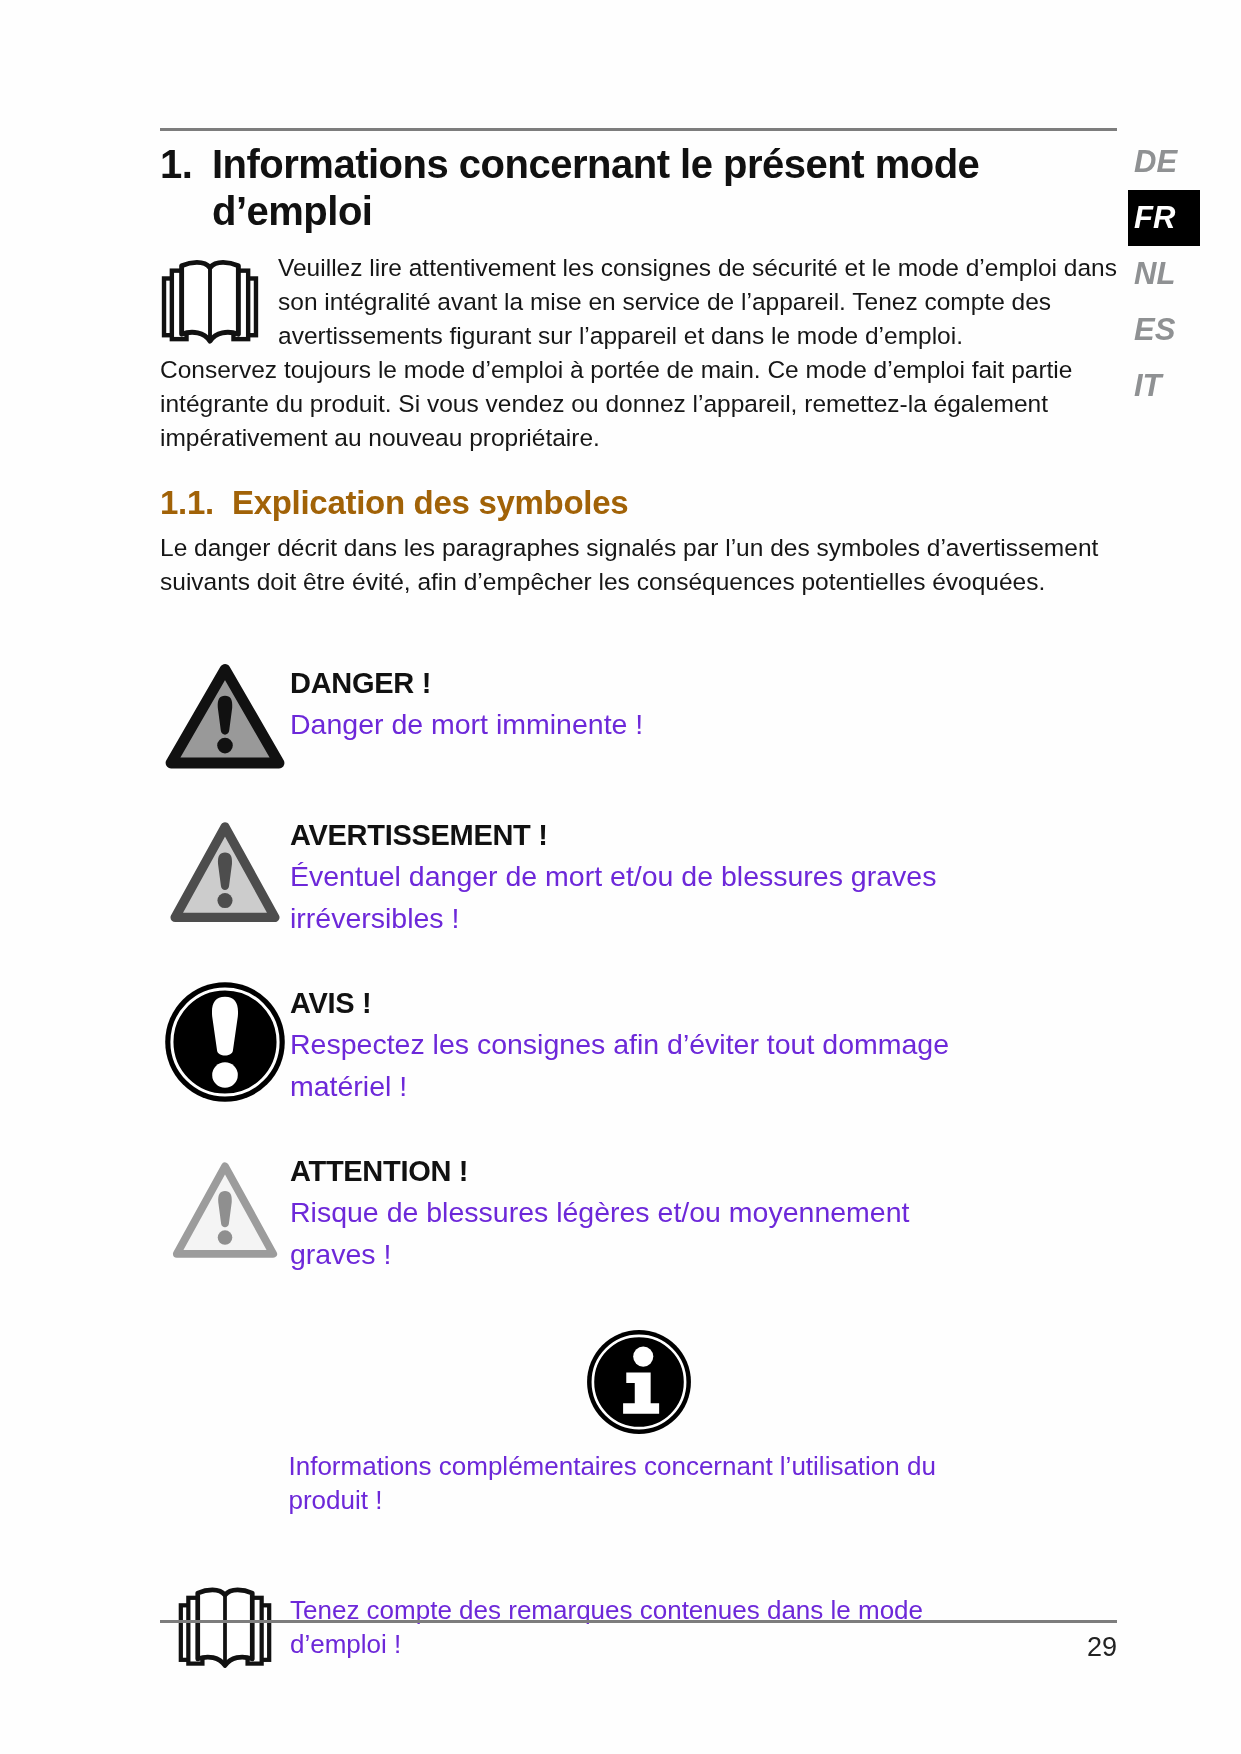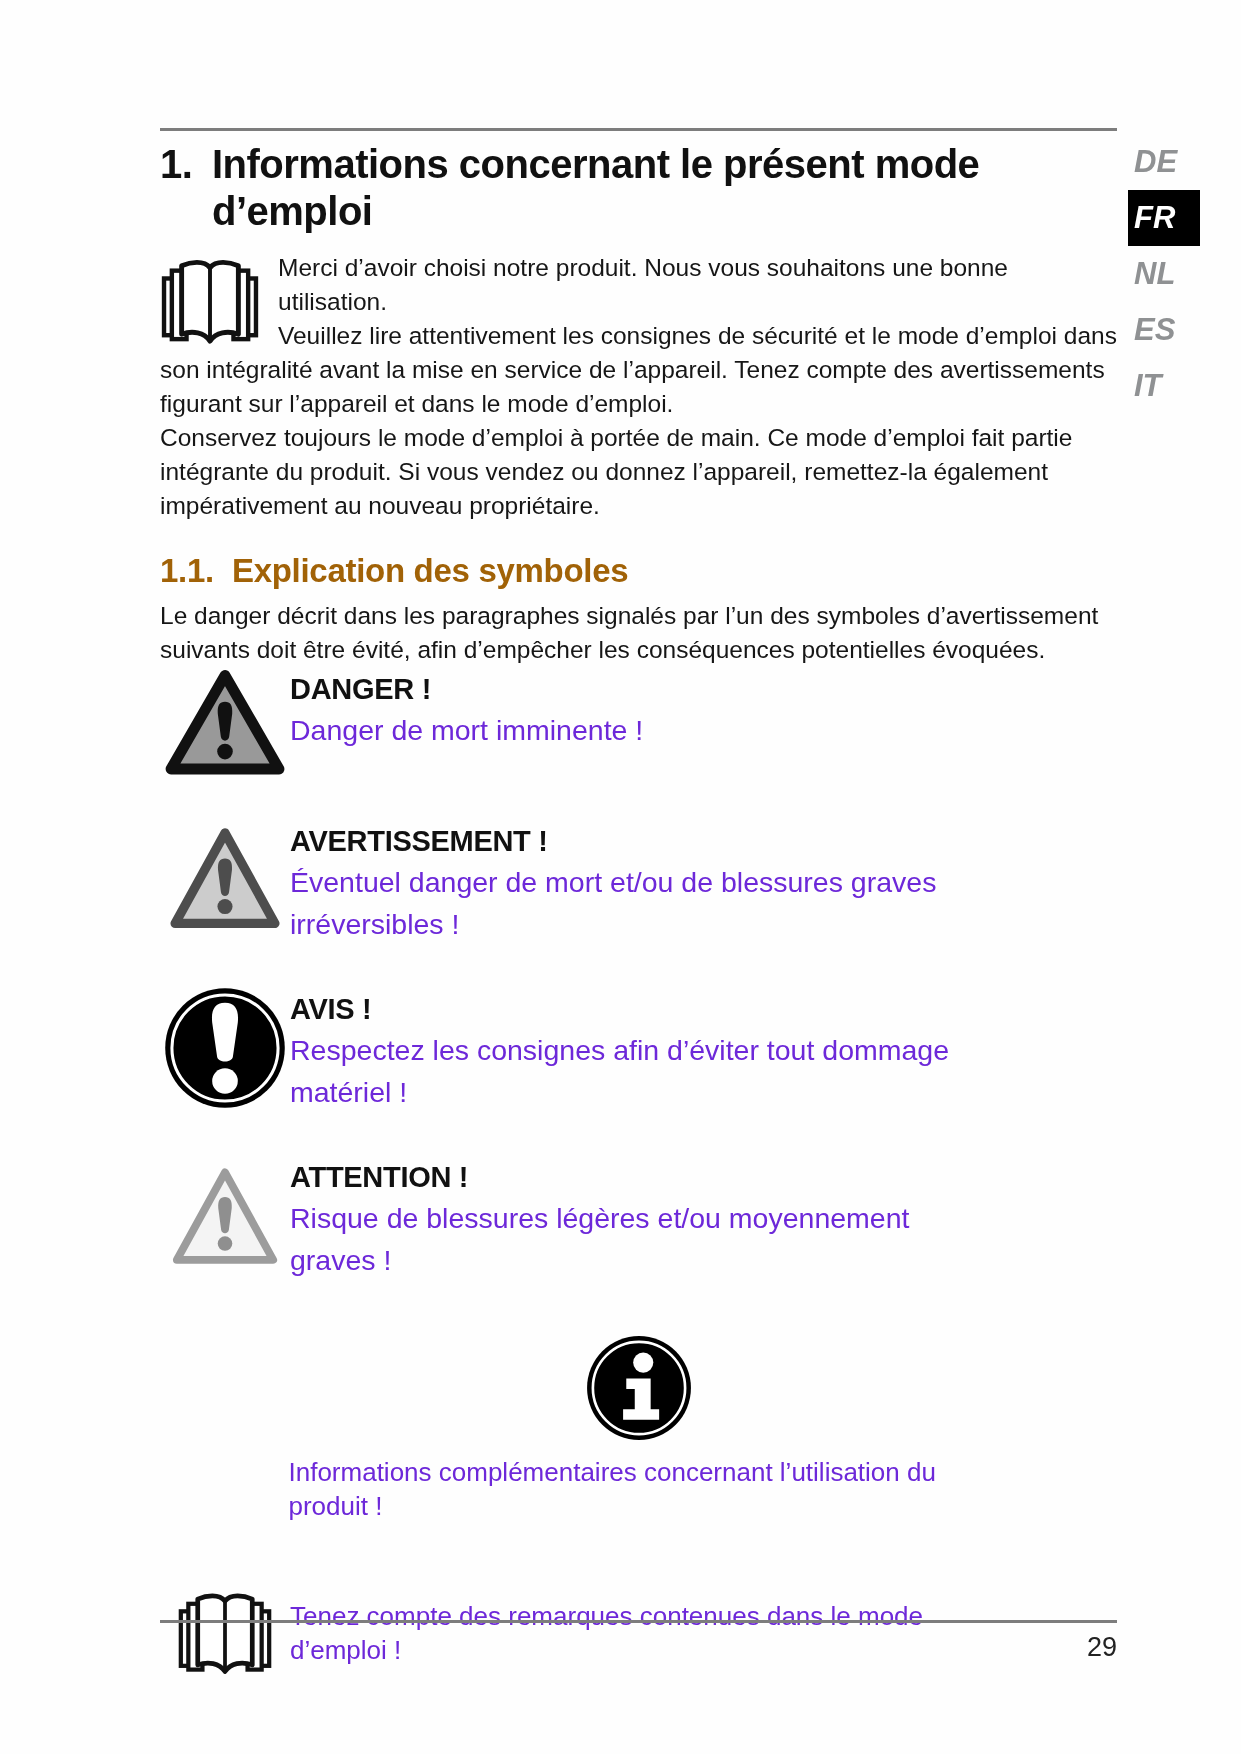--- a/index.html
+++ b/index.html
@@ -139,7 +139,6 @@
       <svg class="book-float" viewBox="0 0 100 92">
         <use href="#book-glyph"></use>
       </svg>
-      <p>Merci d’avoir choisi notre produit. Nous vous souhaitons une bonne utilisation.</p>
       <p>Veuillez lire attentivement les consignes de sécurité et le mode d’emploi dans son intégralité avant la mise en service de l’appareil. Tenez compte des avertissements figurant sur l’appareil et dans le mode d’emploi.</p>
       <p>Conservez toujours le mode d’emploi à portée de main. Ce mode d’emploi fait partie intégrante du produit. Si vous vendez ou donnez l’appareil, remettez-la également impérativement au nouveau propriétaire.</p>
     </div>

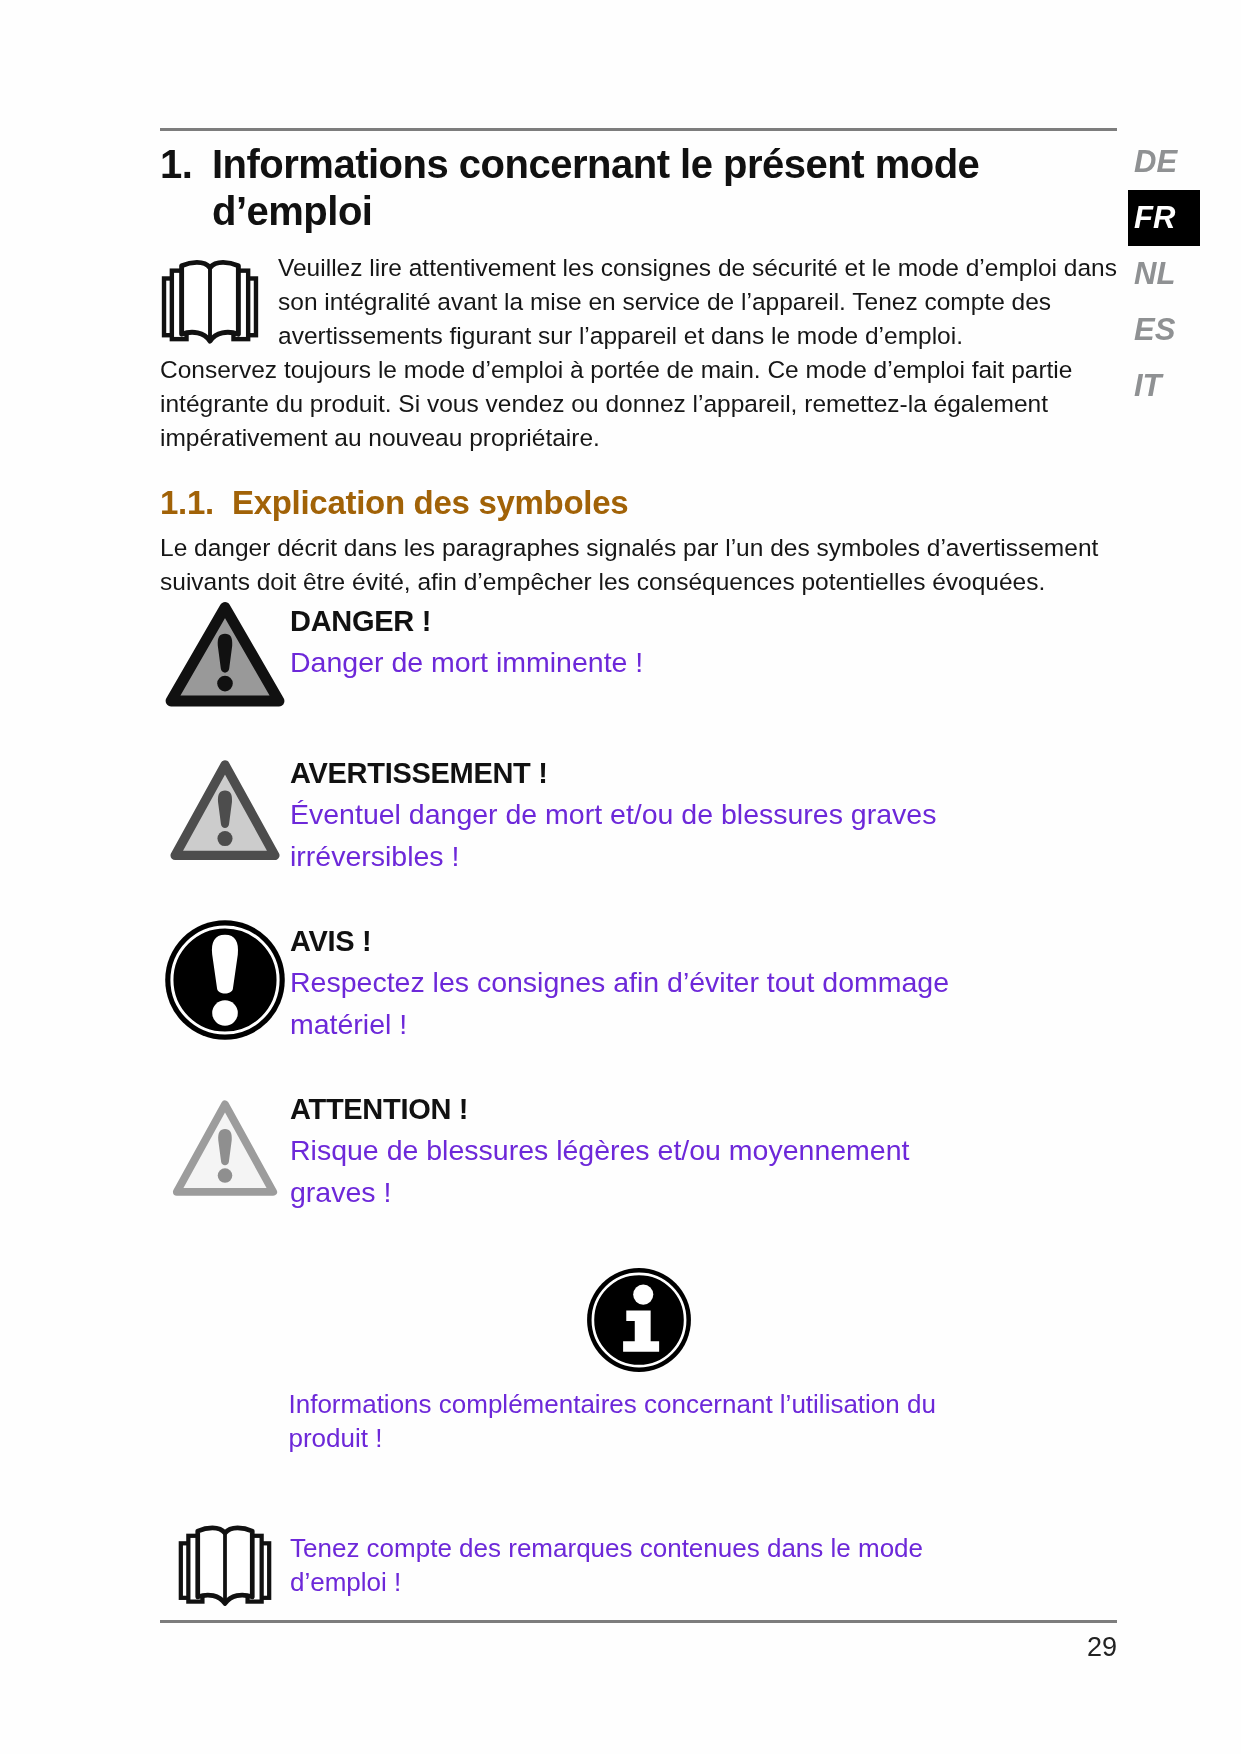--- a/index.html
+++ b/index.html
@@ -50,7 +50,7 @@
   }
   .intro p + p, .section-intro { margin-top:0; }
   
-  .symbols { }
+  .symbols { margin-top:62px; }
   .symbol-row {
     display:flex; align-items:flex-start;
     margin-bottom:42px; min-height:110px;

